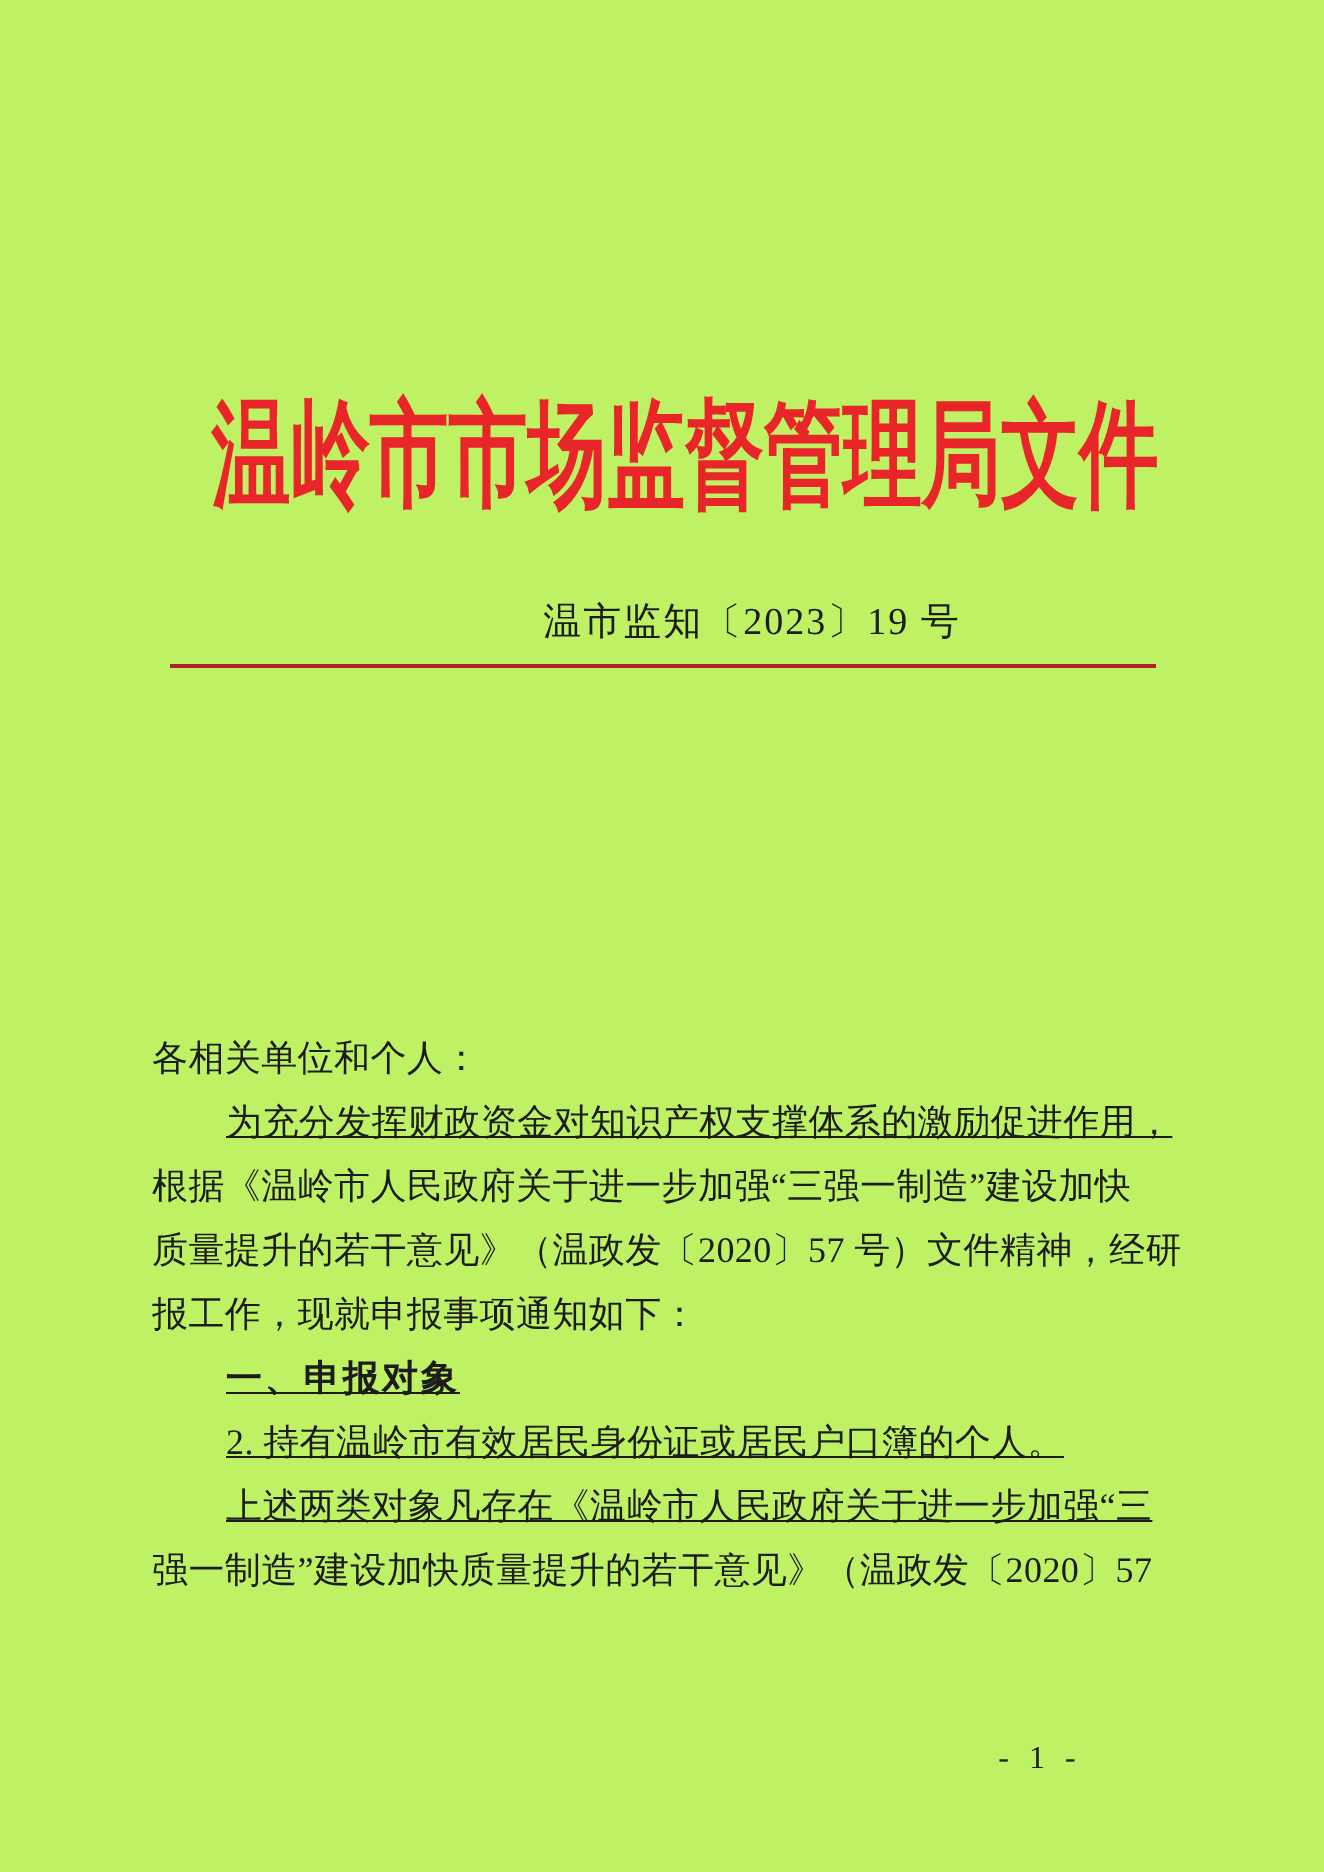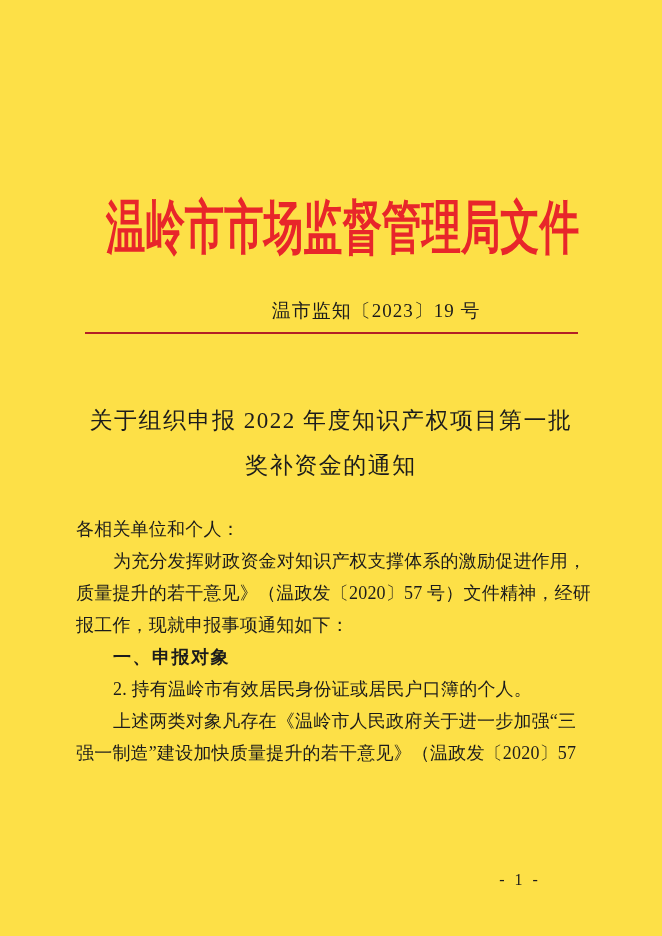--- a/index.html
+++ b/index.html
@@ -11,7 +11,7 @@
     position: relative;
     width: 662px;
     height: 936px;
-    background: #fde047;
+    background: #bef264;
     overflow: hidden;
     font-family: "Liberation Serif", "DejaVu Serif", serif;
     color: #1c1c1c;

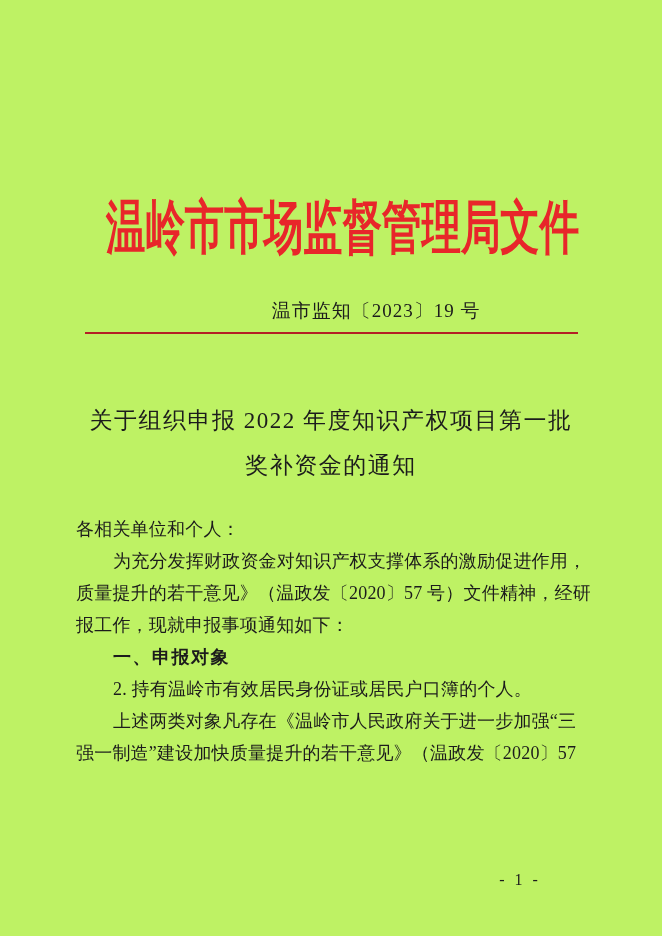--- a/index.html
+++ b/index.html
@@ -101,10 +101,6 @@
 
   <div class="red-rule" style="background: rgb(179, 32, 37);"></div>
 
-  <div class="doc-title">
-    <div>关于组织申报 2022 年度知识产权项目第一批</div>
-    <div>奖补资金的通知</div>
-  </div>
 
   <div class="body-text" id="body-lines">
       <div class="body-line">各相关单位和个人：</div>

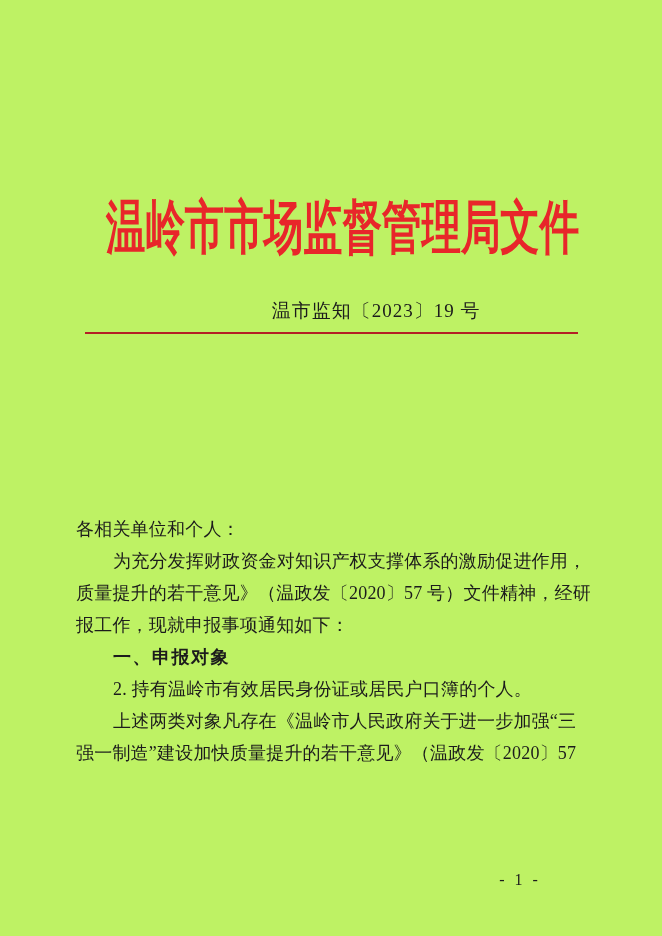--- a/index.html
+++ b/index.html
@@ -73,6 +73,7 @@
   }
   .body-line.indent-2 {
     padding-left: 37px;
+    text-decoration: underline;
   }
   .body-line.bold-heading {
     font-family: "Liberation Sans", "DejaVu Sans", sans-serif;

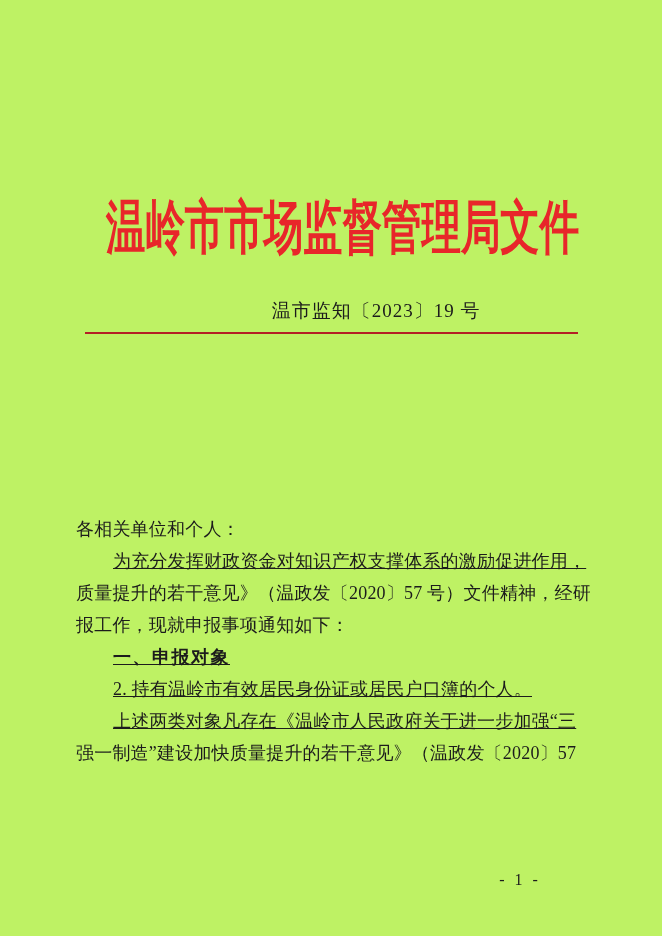--- a/index.html
+++ b/index.html
@@ -106,6 +106,7 @@
   <div class="body-text" id="body-lines">
       <div class="body-line">各相关单位和个人：</div>
       <div class="body-line indent-2">为充分发挥财政资金对知识产权支撑体系的激励促进作用，</div>
+      <div class="body-line">根据《温岭市人民政府关于进一步加强“三强一制造”建设加快</div>
       <div class="body-line">质量提升的若干意见》（温政发〔2020〕57 号）文件精神，经研</div>
       <div class="body-line">报工作，现就申报事项通知如下：</div>
       <div class="body-line indent-2 bold-heading">一、申报对象</div>

